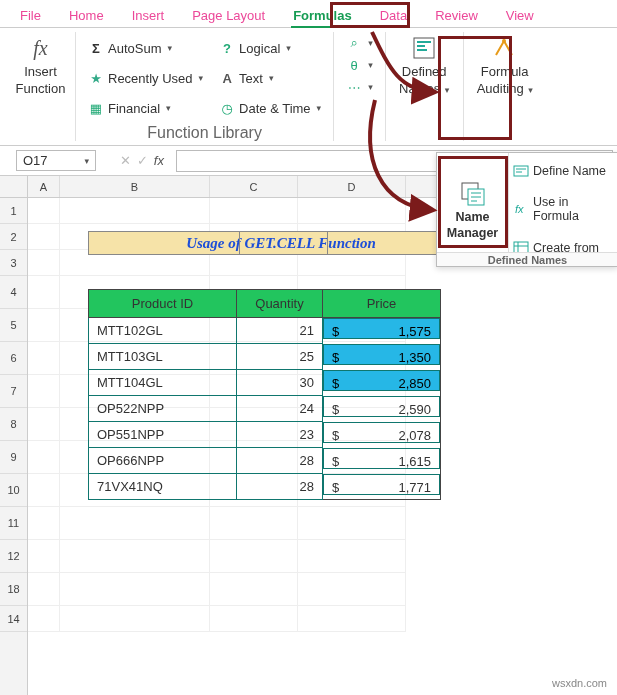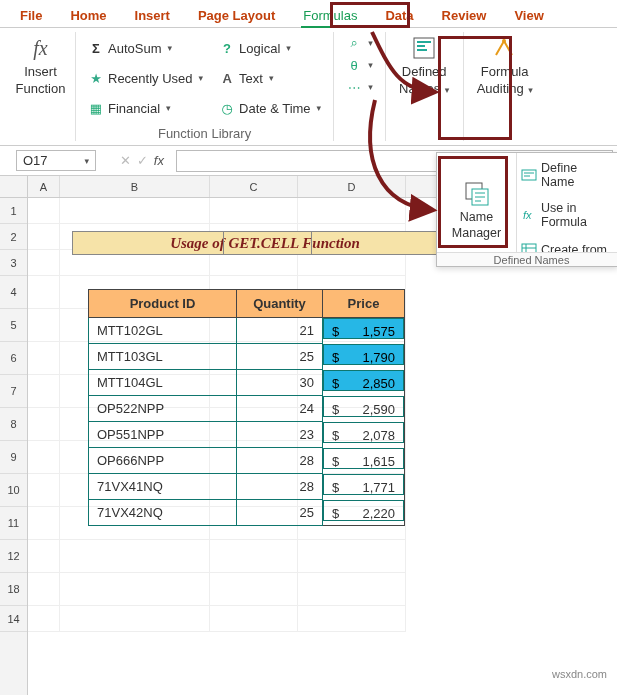--- a/index.html
+++ b/index.html
@@ -27,9 +27,8 @@
   .tab {
     padding: 4px 12px;
     cursor: pointer;
-    color: #c2410c;
+    color: #ec4899;
     position: relative;
-    font-weight: bold;
   }
   .tab.active {
     color: #169c53;

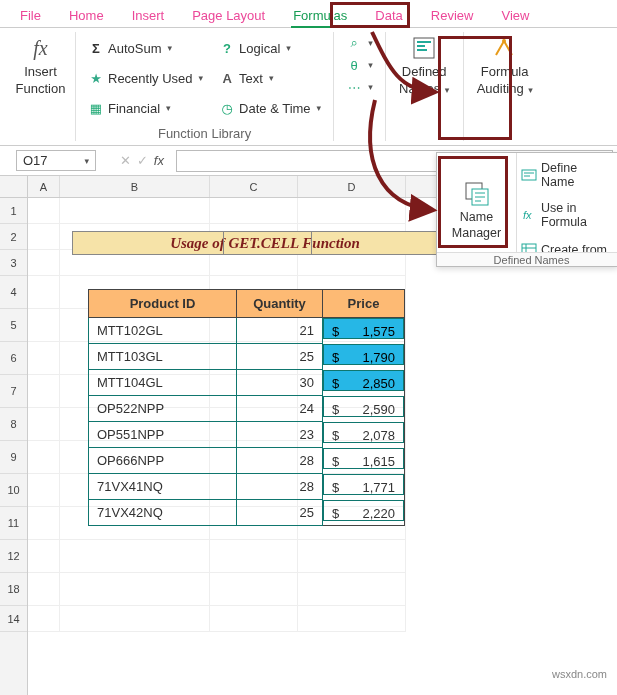--- a/index.html
+++ b/index.html
@@ -32,7 +32,7 @@
   }
   .tab.active {
     color: #169c53;
-    font-weight: 400;
+    font-weight: 700;
   }
   .tab.active::after {
     content: "";

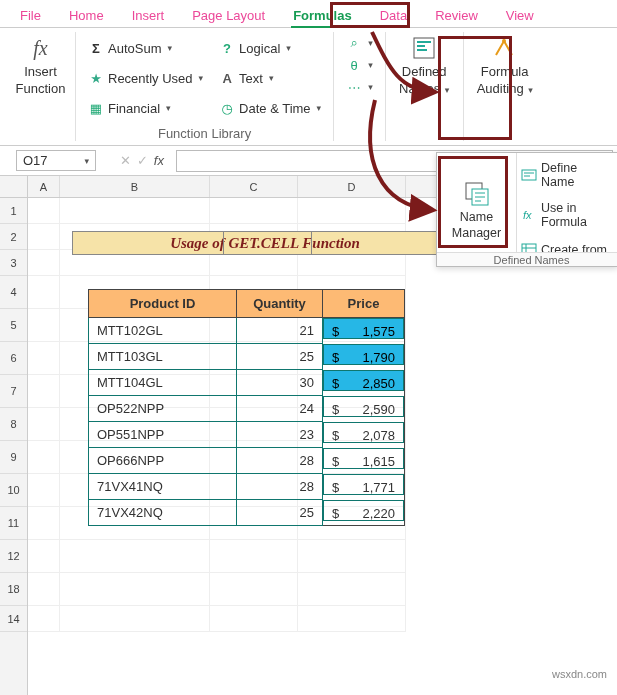--- a/index.html
+++ b/index.html
@@ -65,7 +65,7 @@
   }
   .ribbon-group:last-child { border-right: none; }
   .group-label {
-    font-size: 13px;
+    font-size: 16px;
     color: #666;
     text-align: center;
     padding-top: 2px;

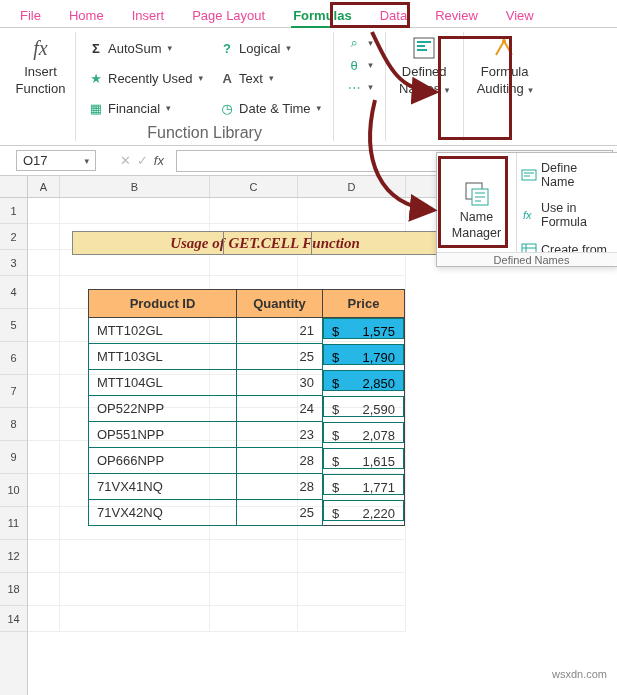--- a/index.html
+++ b/index.html
@@ -228,11 +228,12 @@
     overflow:hidden;
   }
   .callout .left {
-    width:80px;
+    width:72px;
     display:flex;flex-direction:column;align-items:center;justify-content:center;
     border-right:1px solid #ddd;
     padding:4px;
     position:relative;
+    font-weight:bold;
   }
   .callout .right {
     flex:1;display:flex;flex-direction:column;justify-content:space-around;padding:2px 4px;

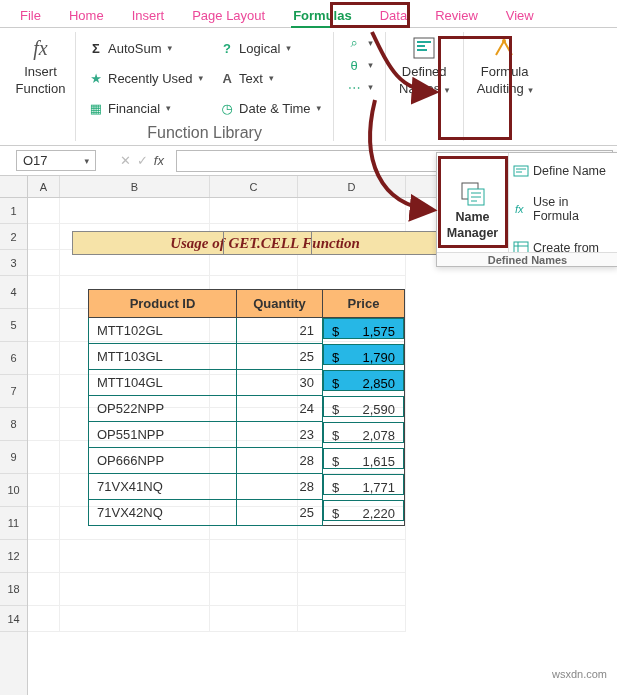--- a/index.html
+++ b/index.html
@@ -169,7 +169,7 @@
   
   .title-banner {
     position:absolute;
-    left:44px; top:55px;
+    left:60px; top:55px;
     width:386px; height:24px;
     background:#f6e3a8;
     border:1px solid #888;
@@ -178,7 +178,7 @@
     font-weight: bold;
     font-size:15px;
     display:flex;align-items:center;justify-content:center;
-    color:#7f1d1d;
+    color:#1d4ed8;
   }
   .title-banner::before,
   .title-banner::after {

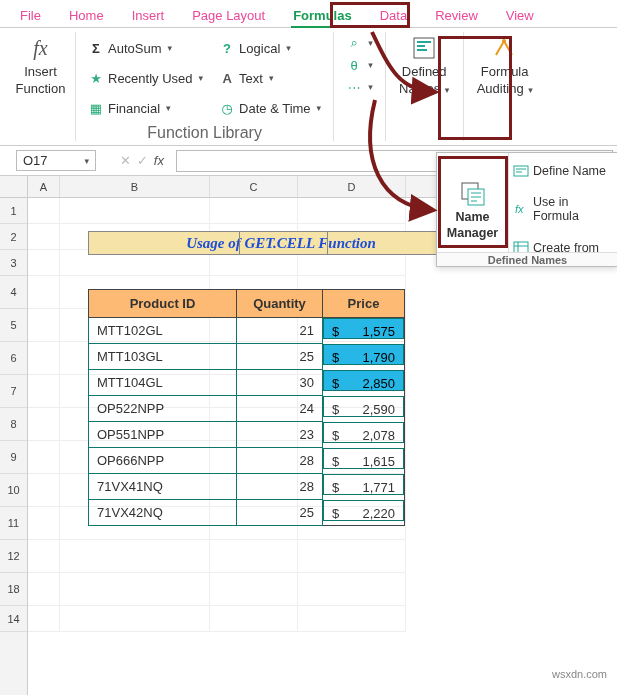--- a/index.html
+++ b/index.html
@@ -196,10 +196,10 @@
     font-size:13px;
   }
   .data-table th {
-    background:#fdba74;
+    background:#22c55e;
     border:1px solid #444;
     padding:6px 8px;
-    font-weight:bold;
+    font-weight:normal;
   }
   .data-table td {
     border:1px solid #0f766e;

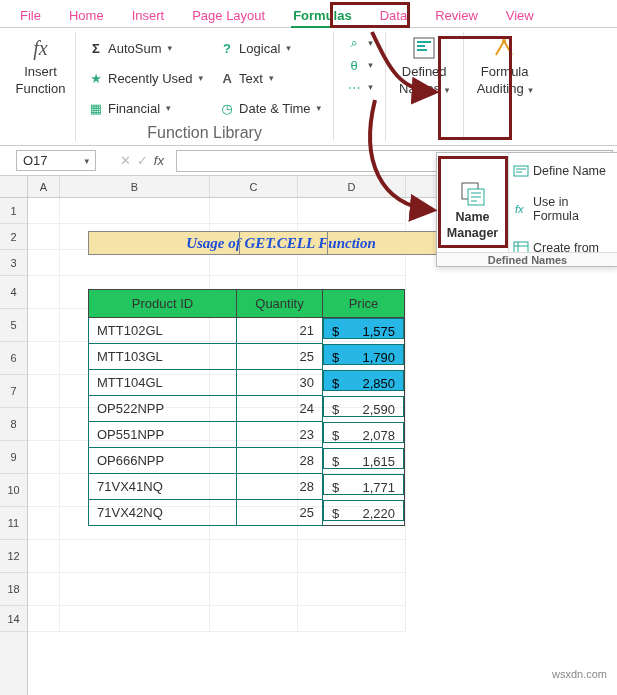--- a/index.html
+++ b/index.html
@@ -493,7 +493,7 @@
         <tr>
           <th style="width:148px">Product ID</th>
           <th style="width:86px">Quantity</th>
-          <th style="width:82px">Price</th>
+          <th style="width:118px">Price</th>
         </tr>
       </thead>
       <tbody id="tbody">

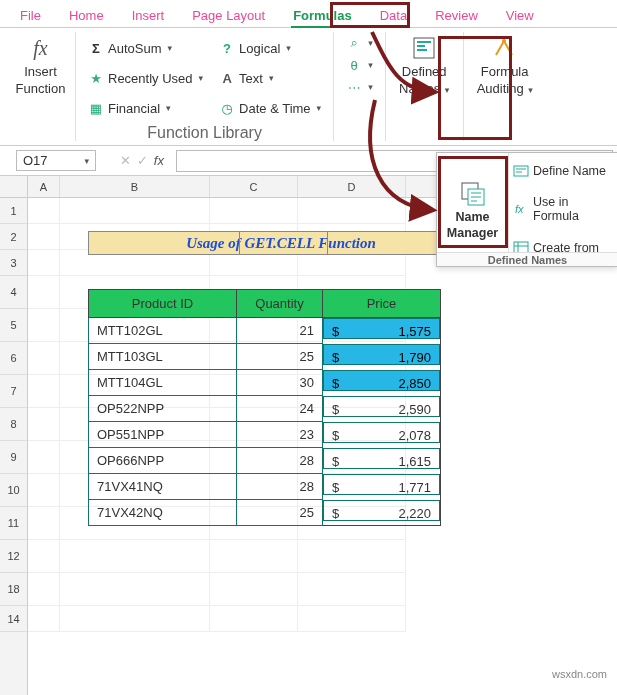--- a/index.html
+++ b/index.html
@@ -510,7 +510,7 @@
             <td class="qty">25</td>
             <td class="price hl">
               <span class="sym">$</span>
-              <span class="val">1,790</span>
+              <span class="val">1,350</span>
             </td>
           </tr>
           <tr>

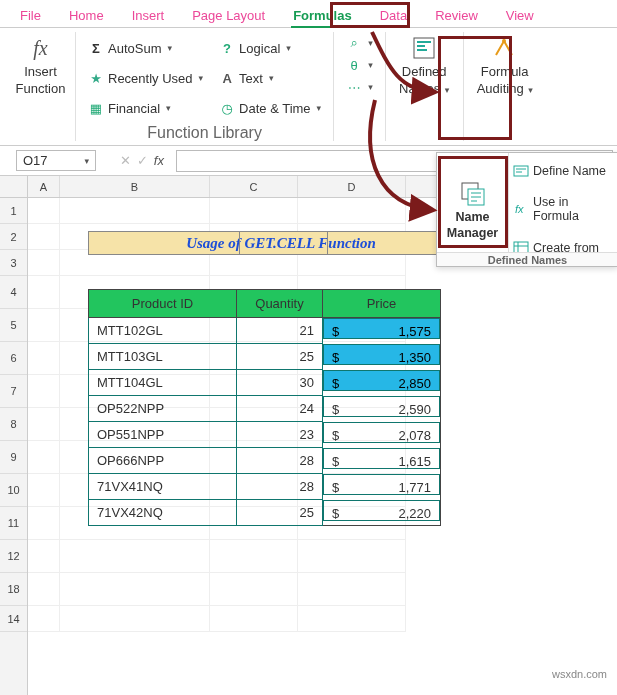--- a/index.html
+++ b/index.html
@@ -553,14 +553,6 @@
               <span class="val">1,771</span>
             </td>
           </tr>
-          <tr>
-            <td>71VX42NQ</td>
-            <td class="qty">25</td>
-            <td class="price">
-              <span class="sym">$</span>
-              <span class="val">2,220</span>
-            </td>
-          </tr>
         </tbody>
     </table>
   </div>

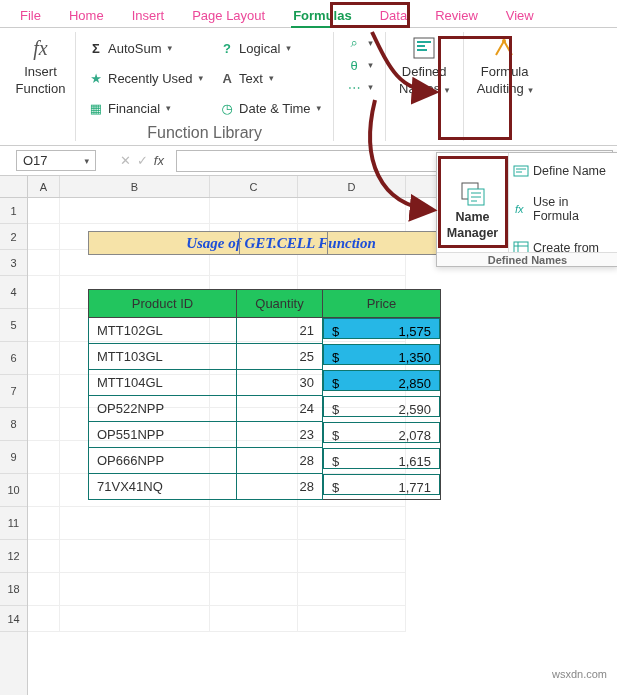--- a/index.html
+++ b/index.html
@@ -250,7 +250,7 @@
   }
 
   .watermark {
-    position:absolute;right:10px;bottom:15px;font-size:11px;color:#888;font-family:Arial,sans-serif;
+    position:absolute;right:10px;bottom:6px;font-size:11px;color:#888;font-family:Arial,sans-serif;
   }
 </style>
 </head>

